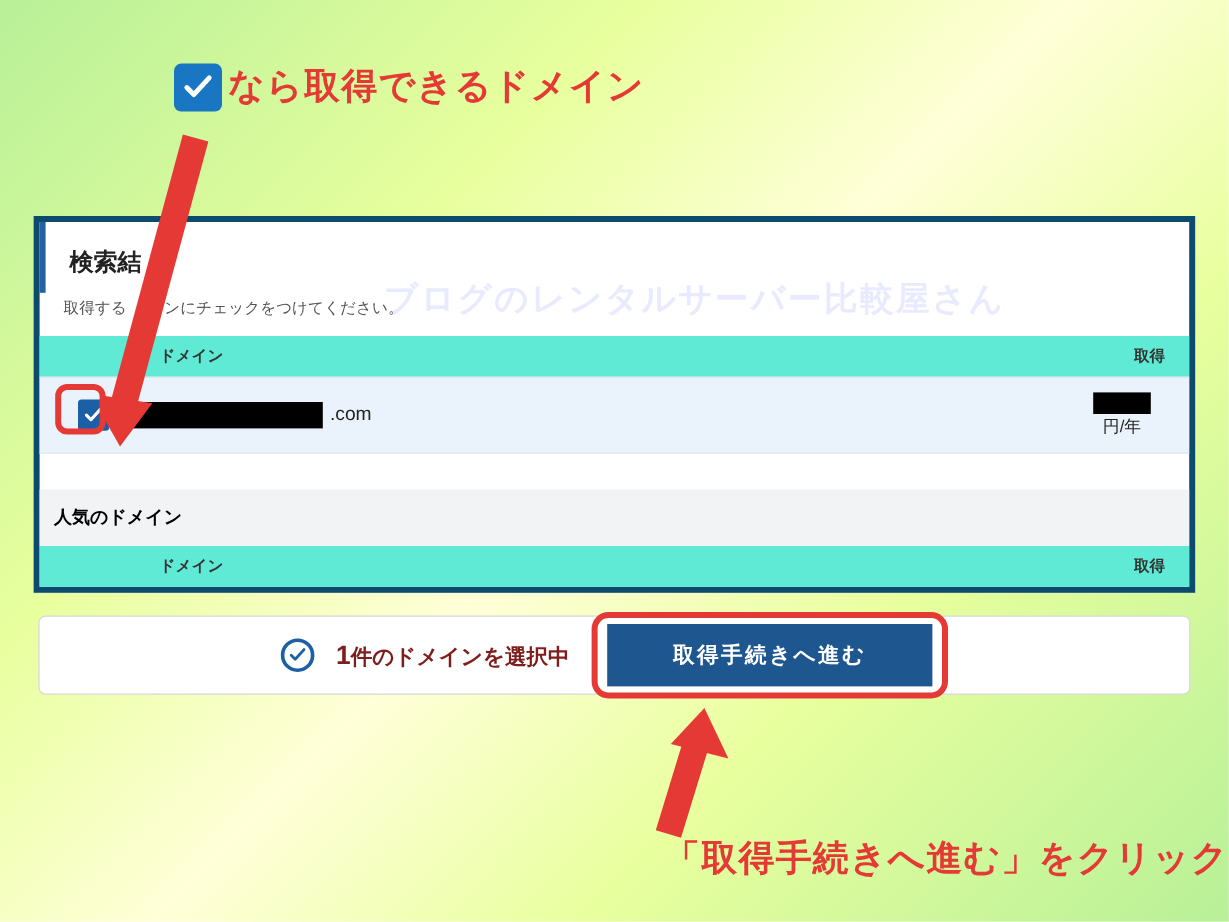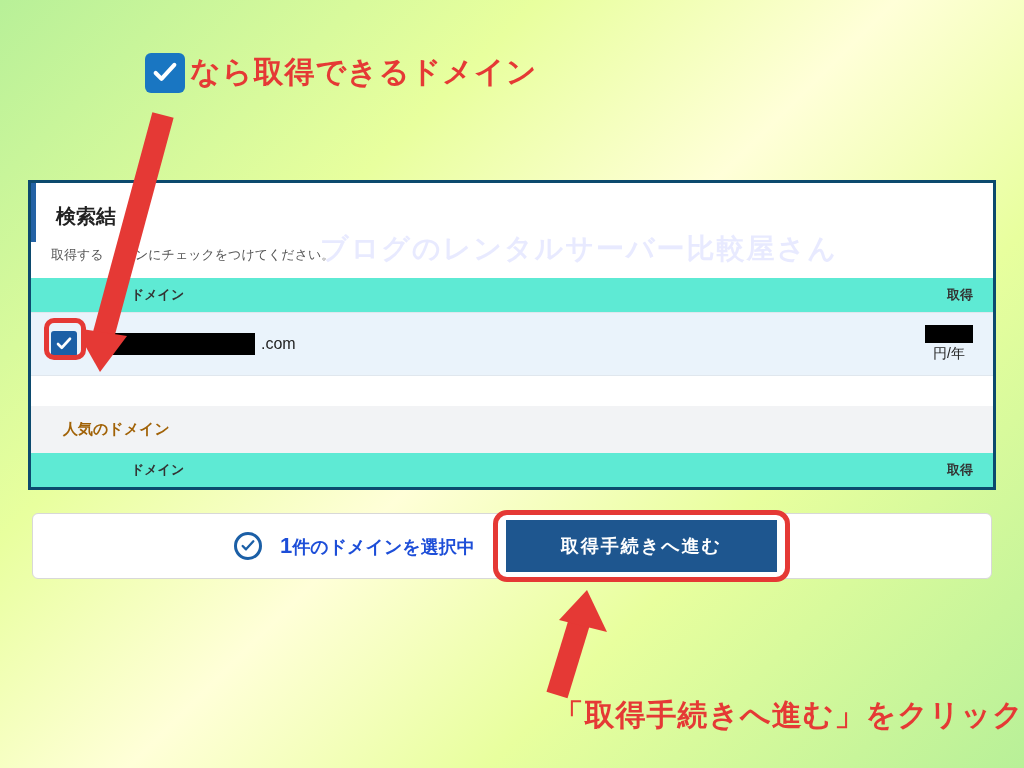--- a/index.html
+++ b/index.html
@@ -52,7 +52,7 @@
       right: 28px;
       top: 180px;
       background: #fff;
-      border: 3px solid #0c4a6e;
+      border: 5px solid #0c4a6e;
     }
     .section-header {
       padding: 20px 20px 12px;

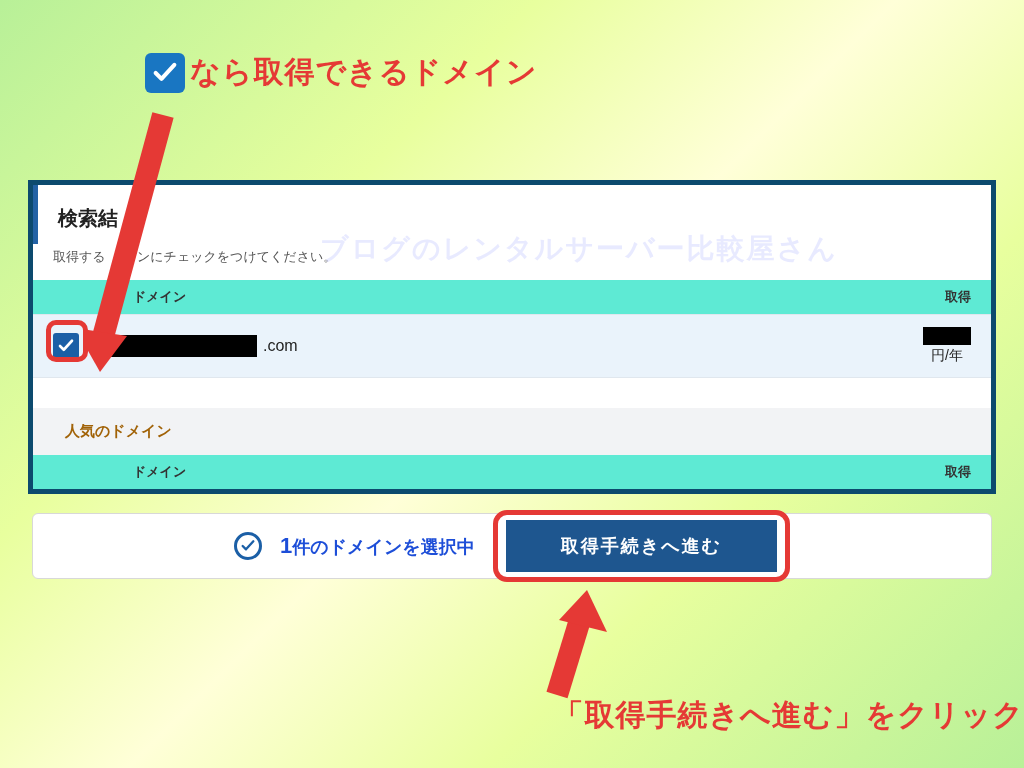--- a/index.html
+++ b/index.html
@@ -96,7 +96,7 @@
       display: flex;
       align-items: center;
       background: #eaf3fb;
-      padding: 12px 20px;
+      padding: 12px 32px;
       border-top: 1px solid #e0e7ee;
       border-bottom: 1px solid #e0e7ee;
       position: relative;

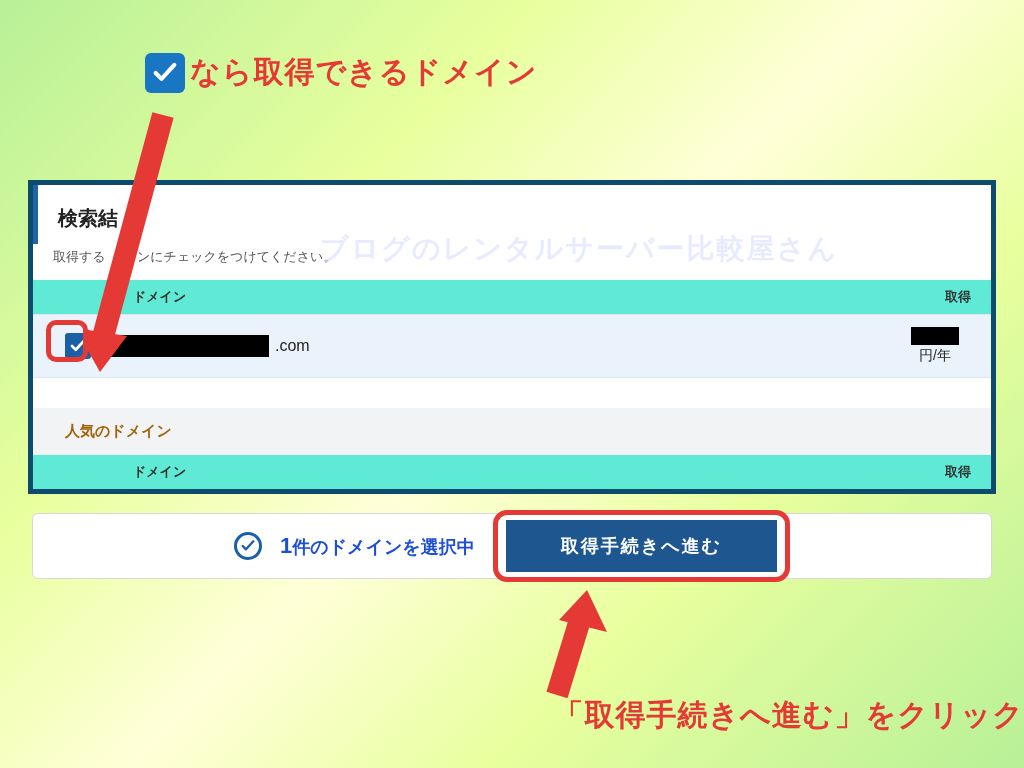--- a/index.html
+++ b/index.html
@@ -154,11 +154,11 @@
     .spacer-row { height: 30px; }
 
     .popular-header {
-      padding: 14px 32px;
+      padding: 14px 12px;
       background: #f2f3f5;
       font-size: 15px;
       font-weight: bold;
-      color: #a16207;
+      color: #000000;
     }
 
     .footer-bar {

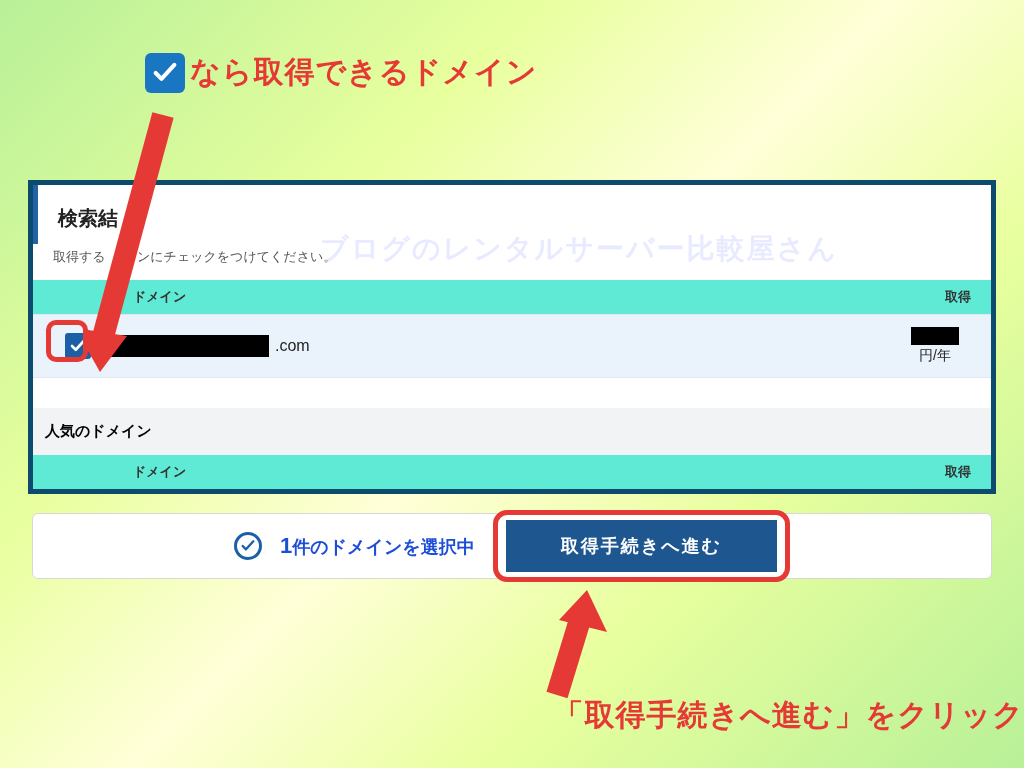--- a/index.html
+++ b/index.html
@@ -188,7 +188,7 @@
     .selected-text {
       font-size: 18px;
       font-weight: bold;
-      color: #1d4ed8;
+      color: #7f1d1d;
     }
     .selected-text .num { font-size: 22px; }
     .proceed-wrap {

